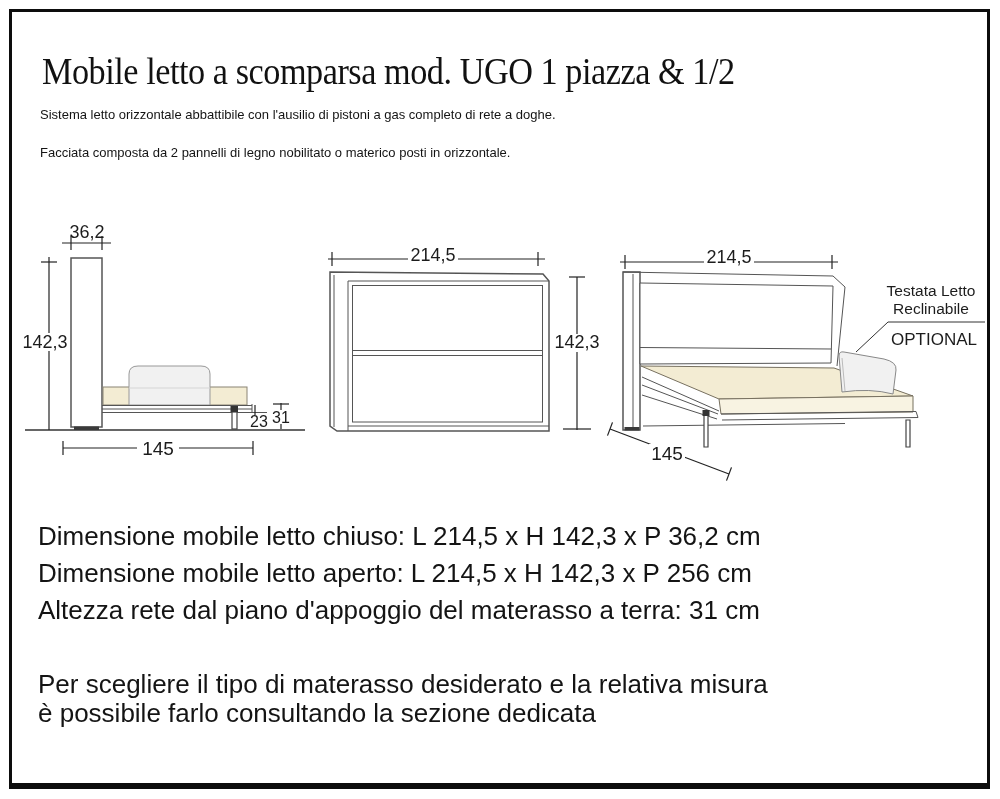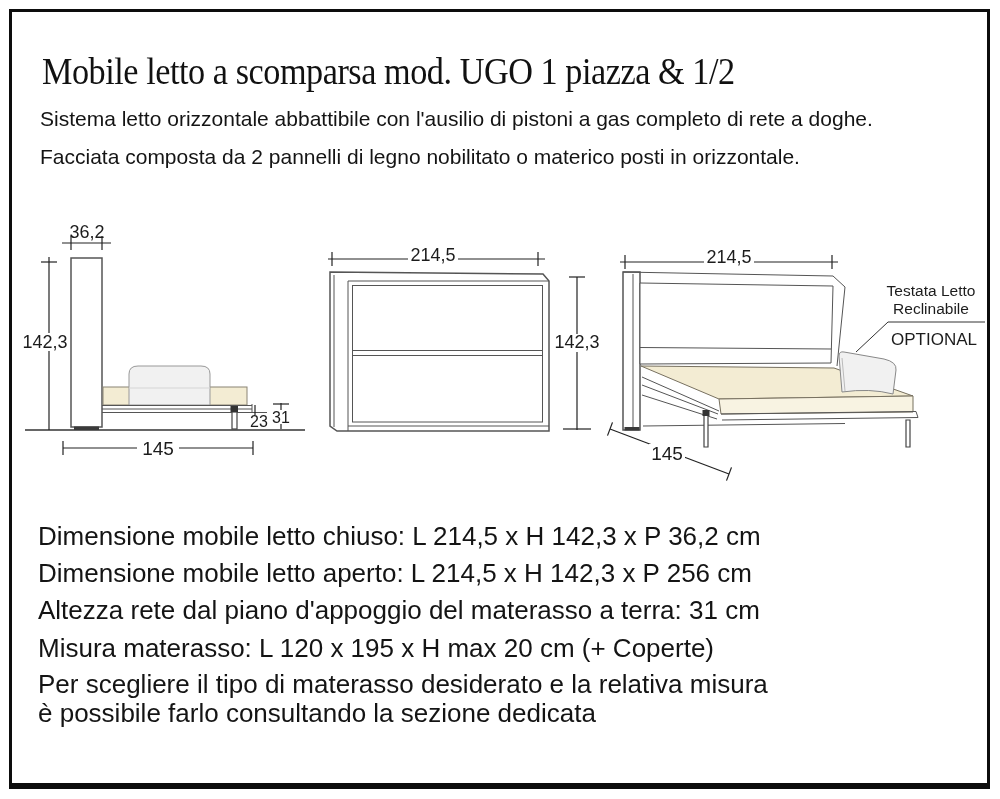--- a/index.html
+++ b/index.html
@@ -10,7 +10,7 @@
   .title{position:absolute;left:42px;top:49px;font-family:"Liberation Serif",serif;
          font-size:38px;font-weight:normal;color:#111;white-space:nowrap;margin:0;
          transform:scaleX(0.9);transform-origin:left top;letter-spacing:-0.5px;}
-  .desc{position:absolute;left:40px;font-size:21px;color:#141414;white-space:nowrap;}
+  .desc{position:absolute;left:40px;font-size:13px;color:#141414;white-space:nowrap;}
   .desc1{top:107px;} .desc2{top:145px;}
   .spec{position:absolute;left:38px;font-size:26px;color:#141414;white-space:nowrap;}
   svg.diagrams{position:absolute;left:0;top:0;width:1000px;height:799px;}

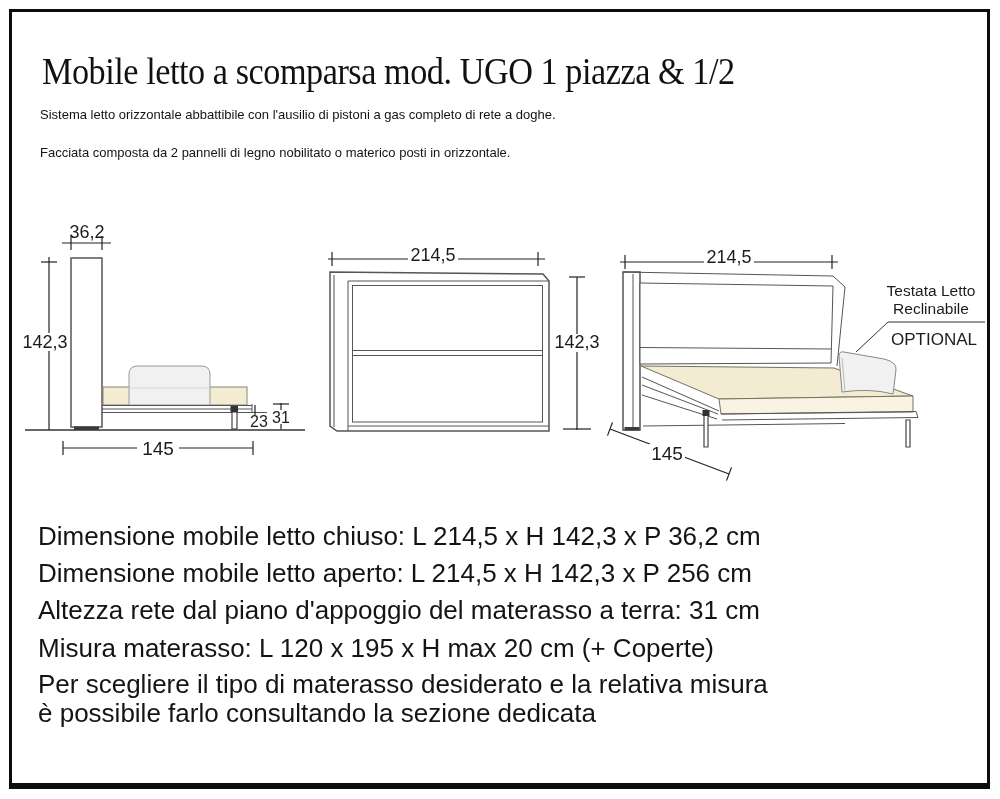--- a/index.html
+++ b/index.html
@@ -175,7 +175,6 @@
   <div class="spec" style="top:521px">Dimensione mobile letto chiuso: L 214,5 x H 142,3 x P 36,2 cm</div>
   <div class="spec" style="top:558px">Dimensione mobile letto aperto: L 214,5 x H 142,3 x P 256 cm</div>
   <div class="spec" style="top:595px">Altezza rete dal piano d'appoggio del materasso a terra: 31 cm</div>
-  <div class="spec" style="top:633px">Misura materasso: L 120 x 195 x H max 20 cm (+ Coperte)</div>
   <div class="spec" style="top:669px">Per scegliere il tipo di materasso desiderato e la relativa misura</div>
   <div class="spec" style="top:698px">è possibile farlo consultando la sezione dedicata</div>
 </div>

